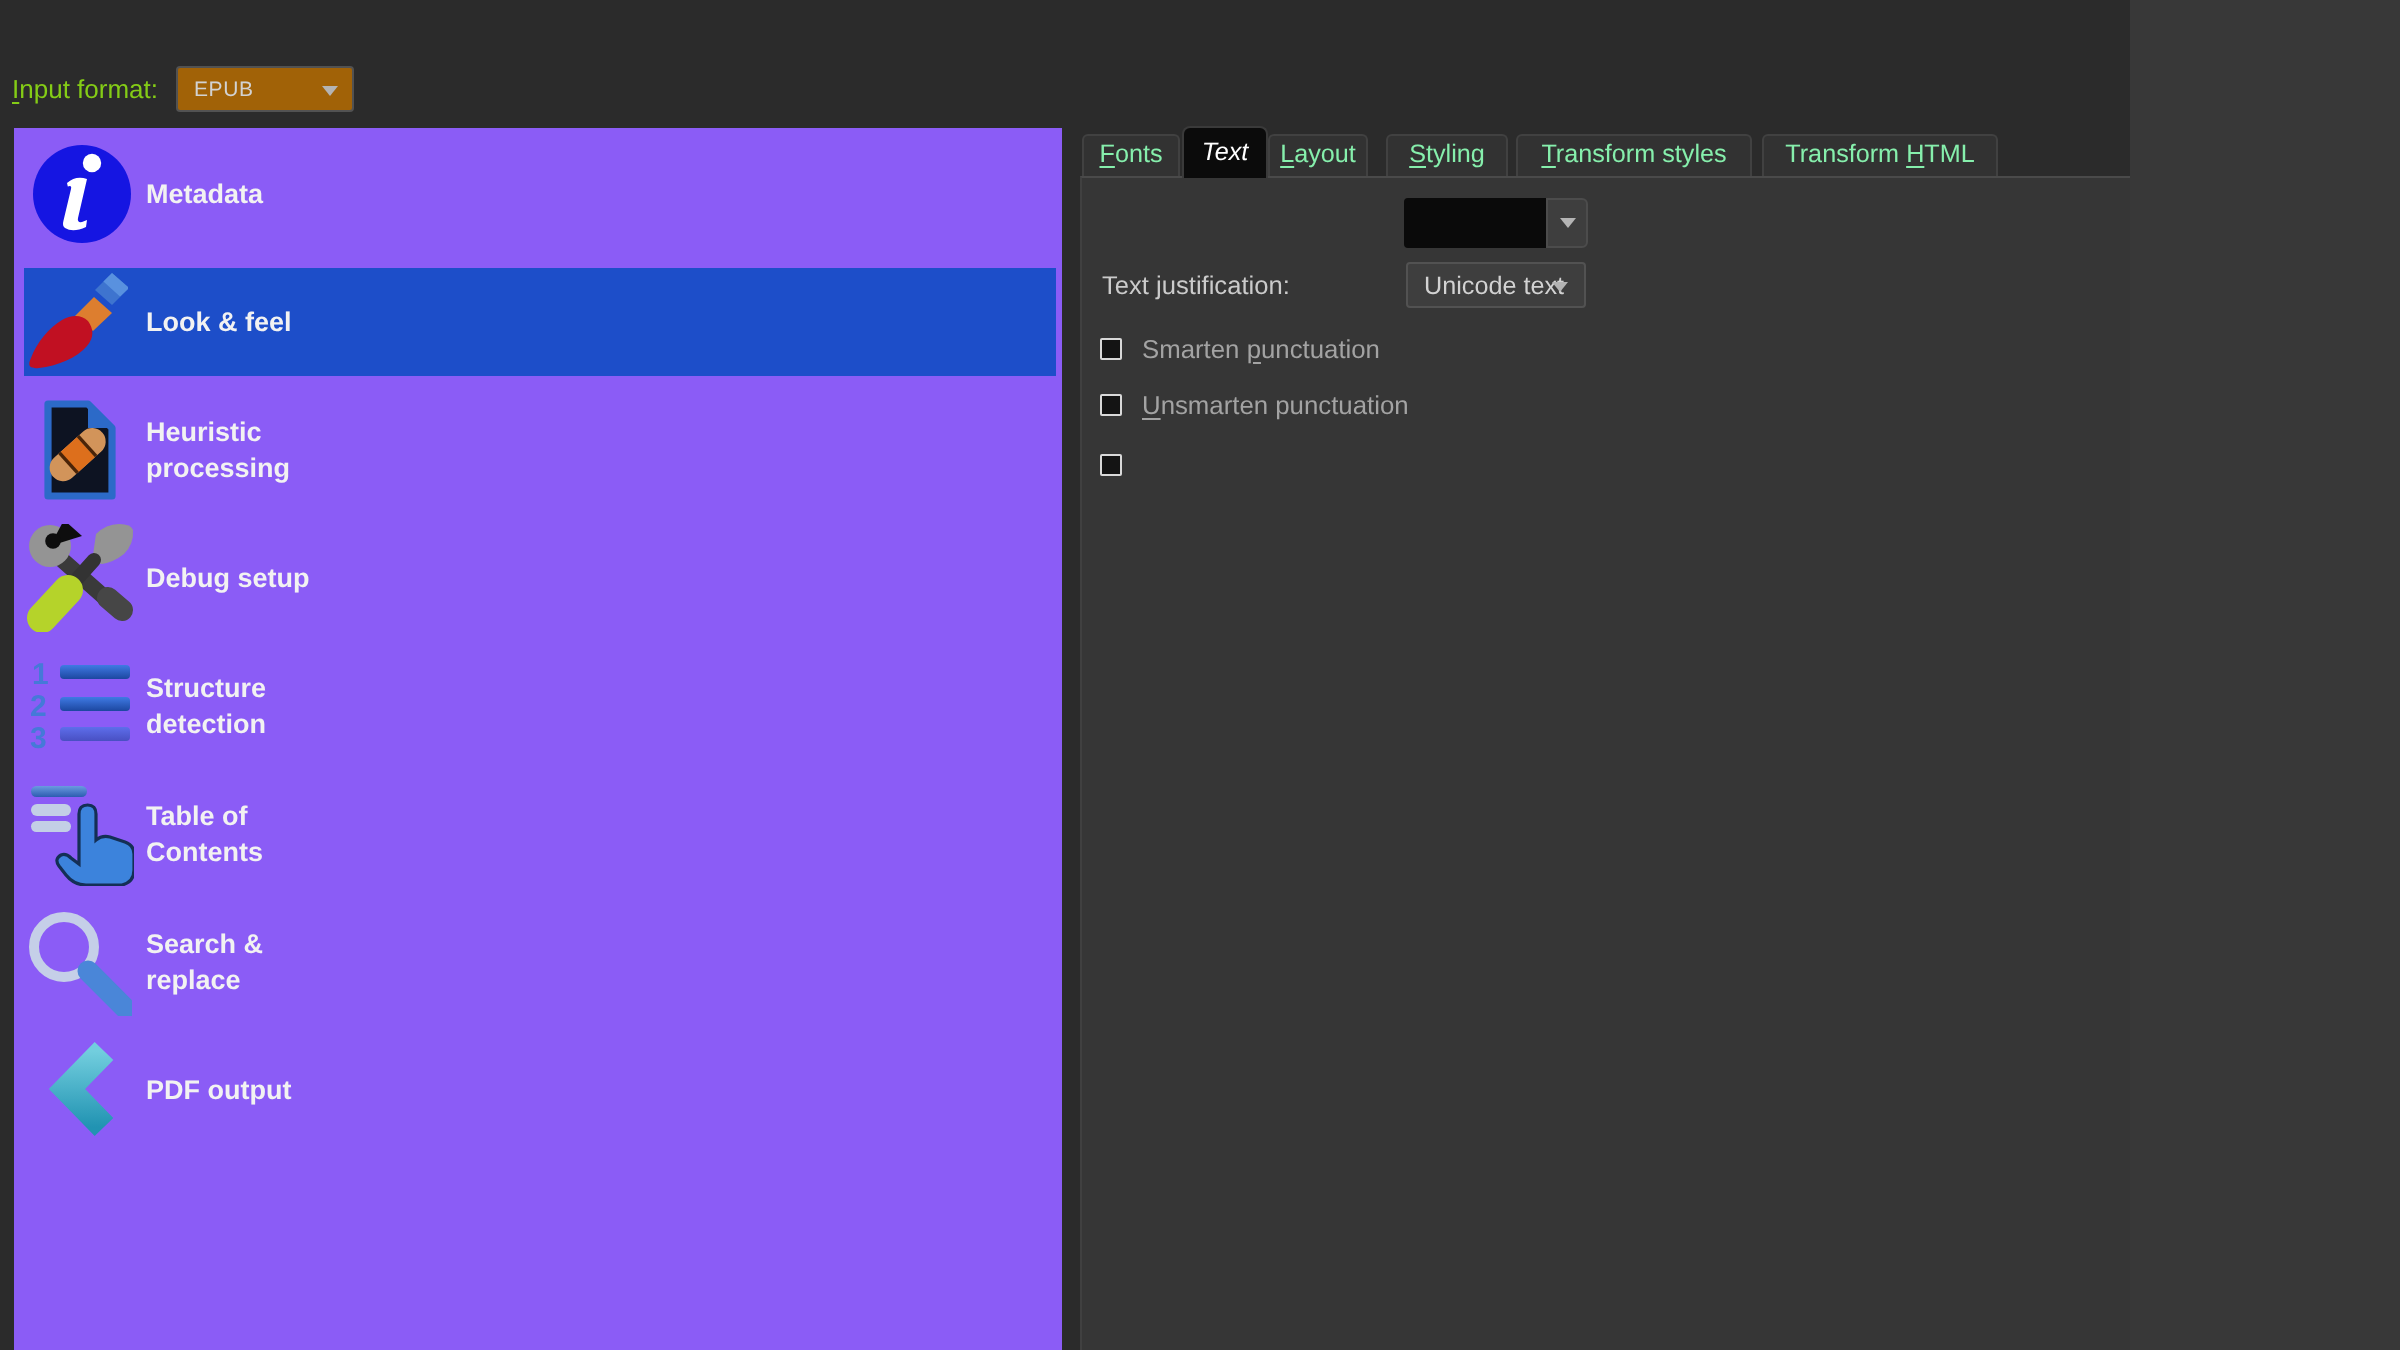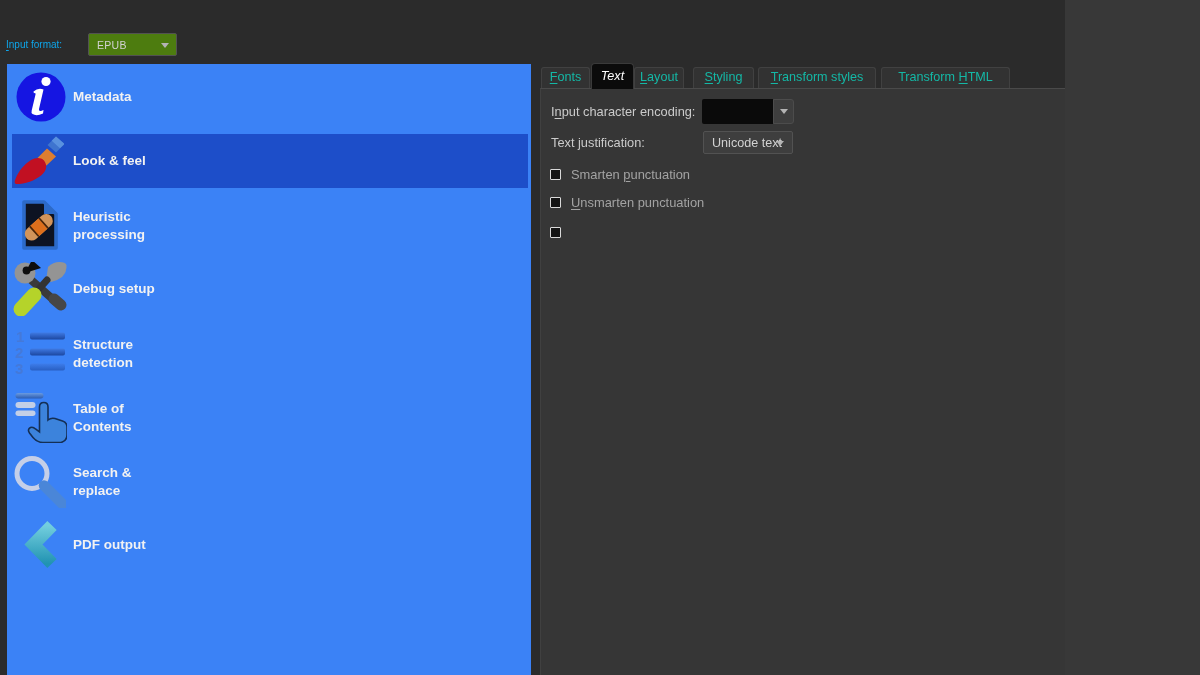--- a/index.html
+++ b/index.html
@@ -6,7 +6,7 @@
 #win{position:absolute;left:0;top:0;width:1065px;height:675px;background:#2b2b2b}
 #titlebar{position:absolute;left:0;top:0;width:1065px;height:17px;background:#1a1a1a}
 #title{position:absolute;left:21px;top:-5px;font-size:12.6px;line-height:17px;color:#e4e4e4;white-space:nowrap}
-#fmtlabel{position:absolute;left:6px;top:33px;height:23px;line-height:23px;font-size:10px;color:#0ea5e9}
+#fmtlabel{position:absolute;left:6px;top:33px;height:23px;line-height:23px;font-size:13px;color:#84cc16}
 .combo{position:absolute;background:#4d7c0f;border:1px solid #525252;border-radius:2px;box-sizing:border-box;font-size:12.6px;color:#d2d2d2}
 .combo .txt{position:absolute;left:8px;top:0;bottom:0;display:flex;align-items:center;white-space:pre}
 .arrow{position:absolute;width:0;height:0;border-left:4.5px solid transparent;border-right:4.5px solid transparent;border-top:5.5px solid #b4b4b4}

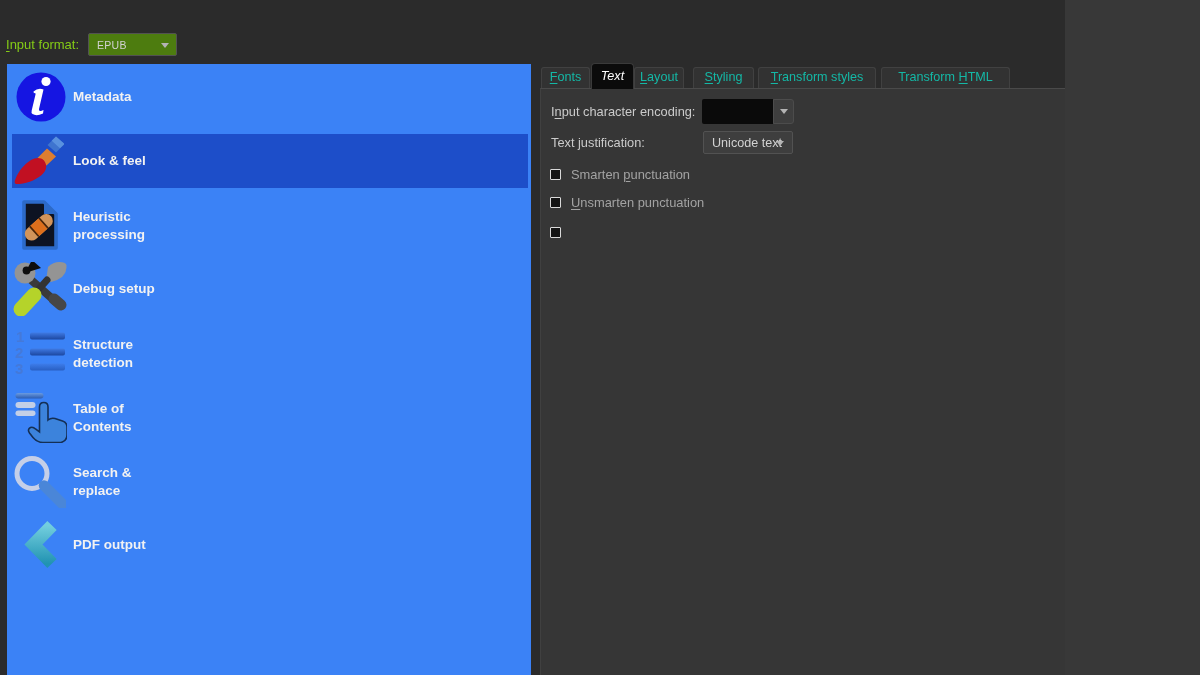--- a/index.html
+++ b/index.html
@@ -7,7 +7,7 @@
 #titlebar{position:absolute;left:0;top:0;width:1065px;height:17px;background:#1a1a1a}
 #title{position:absolute;left:21px;top:-5px;font-size:12.6px;line-height:17px;color:#e4e4e4;white-space:nowrap}
 #fmtlabel{position:absolute;left:6px;top:33px;height:23px;line-height:23px;font-size:13px;color:#84cc16}
-.combo{position:absolute;background:#4d7c0f;border:1px solid #525252;border-radius:2px;box-sizing:border-box;font-size:12.6px;color:#d2d2d2}
+.combo{position:absolute;background:#a16207;border:1px solid #525252;border-radius:2px;box-sizing:border-box;font-size:12.6px;color:#d2d2d2}
 .combo .txt{position:absolute;left:8px;top:0;bottom:0;display:flex;align-items:center;white-space:pre}
 .arrow{position:absolute;width:0;height:0;border-left:4.5px solid transparent;border-right:4.5px solid transparent;border-top:5.5px solid #b4b4b4}
 #sidebar{position:absolute;left:7px;top:64px;width:524px;height:611px;background:#3b82f6}

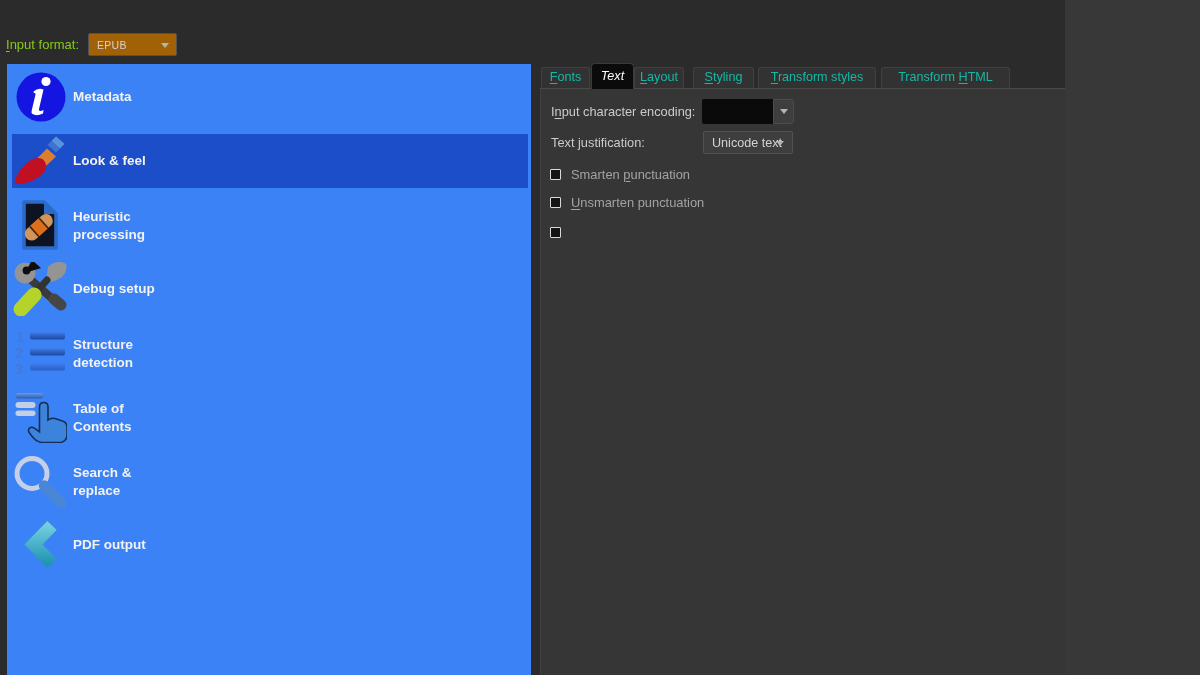--- a/index.html
+++ b/index.html
@@ -16,7 +16,7 @@
 .ilabel{position:absolute;left:61px;top:50%;transform:translateY(-50%);font-size:13.5px;font-weight:bold;color:#f2f2f2;line-height:17.5px;white-space:pre}
 .icon{position:absolute;left:6px;top:50%;transform:translateY(-50%)}
 
-.tab{position:absolute;top:67px;height:21px;background:#323232;border:1px solid #414141;border-bottom:none;border-radius:3px 3px 0 0;box-sizing:border-box;font-size:12.6px;color:#14b8a6;text-align:center;line-height:19px}
+.tab{position:absolute;top:67px;height:21px;background:#323232;border:1px solid #414141;border-bottom:none;border-radius:3px 3px 0 0;box-sizing:border-box;font-size:12.6px;color:#86efac;text-align:center;line-height:19px}
 .tab.active{top:63px;height:26px;background:#0b0b0b;color:#fff;font-style:italic;border:1px solid #3a3a3a;border-bottom:none;border-radius:4px 4px 0 0;line-height:24px;z-index:5}
 #pane{position:absolute;left:540px;top:88px;width:525px;height:587px;background:#363636;border-top:1px solid #4a4a4a;border-left:1px solid #404040;box-sizing:border-box}
 .plabel{position:absolute;font-size:12.8px;color:#cbcbcb;white-space:pre}

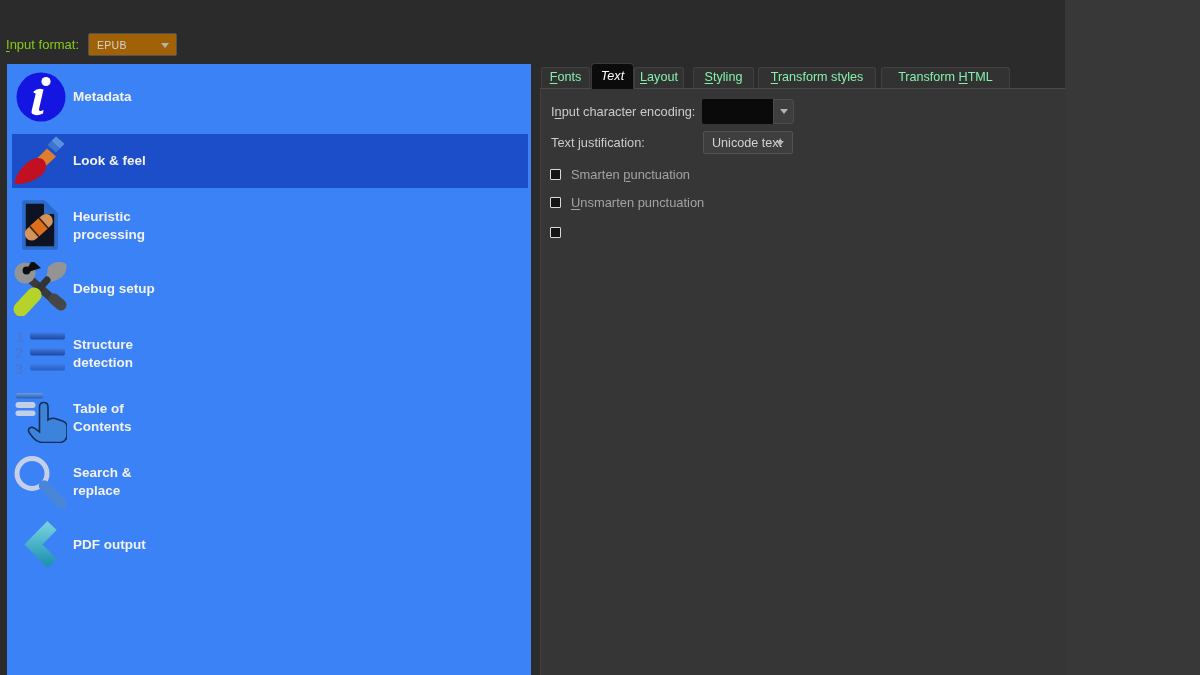--- a/index.html
+++ b/index.html
@@ -139,7 +139,7 @@
   <div class="tab" style="left:634px;width:50px"><u>L</u>ayout</div>
   <div class="tab" style="left:693px;width:61px"><u>S</u>tyling</div>
   <div class="tab" style="left:758px;width:118px"><u>T</u>ransform styles</div>
-  <div class="tab" style="left:881px;width:129px">Transform <u>H</u>TML</div>
+  <div class="tab" style="left:881px;width:118px">Transform <u>H</u>TML</div>
 
   <div id="pane"></div>
   <div class="plabel" style="left:551px;top:99px;height:25px;line-height:25px">I<u>n</u>put character encoding:</div>

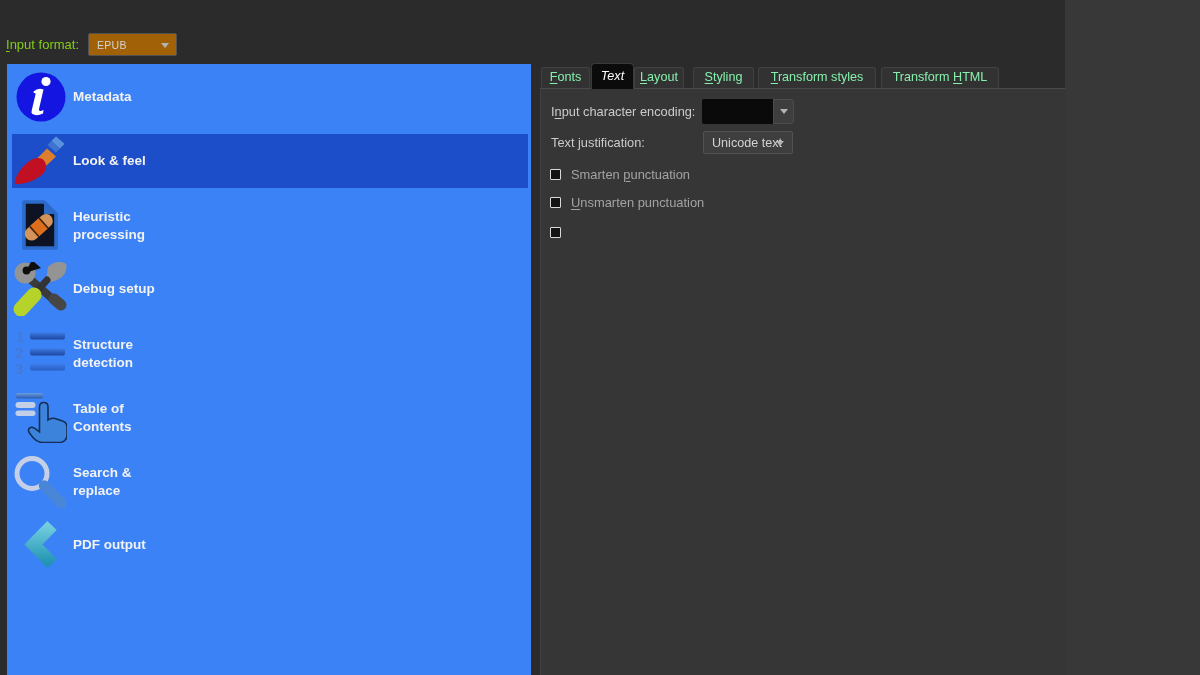--- a/index.html
+++ b/index.html
@@ -10,7 +10,7 @@
 .combo{position:absolute;background:#a16207;border:1px solid #525252;border-radius:2px;box-sizing:border-box;font-size:12.6px;color:#d2d2d2}
 .combo .txt{position:absolute;left:8px;top:0;bottom:0;display:flex;align-items:center;white-space:pre}
 .arrow{position:absolute;width:0;height:0;border-left:4.5px solid transparent;border-right:4.5px solid transparent;border-top:5.5px solid #b4b4b4}
-#sidebar{position:absolute;left:7px;top:64px;width:524px;height:611px;background:#3b82f6}
+#sidebar{position:absolute;left:7px;top:64px;width:524px;height:611px;background:#8b5cf6}
 .item{position:absolute;left:5px;width:516px;height:54px}
 .item.sel{background:#1d4ec9}
 .ilabel{position:absolute;left:61px;top:50%;transform:translateY(-50%);font-size:13.5px;font-weight:bold;color:#f2f2f2;line-height:17.5px;white-space:pre}

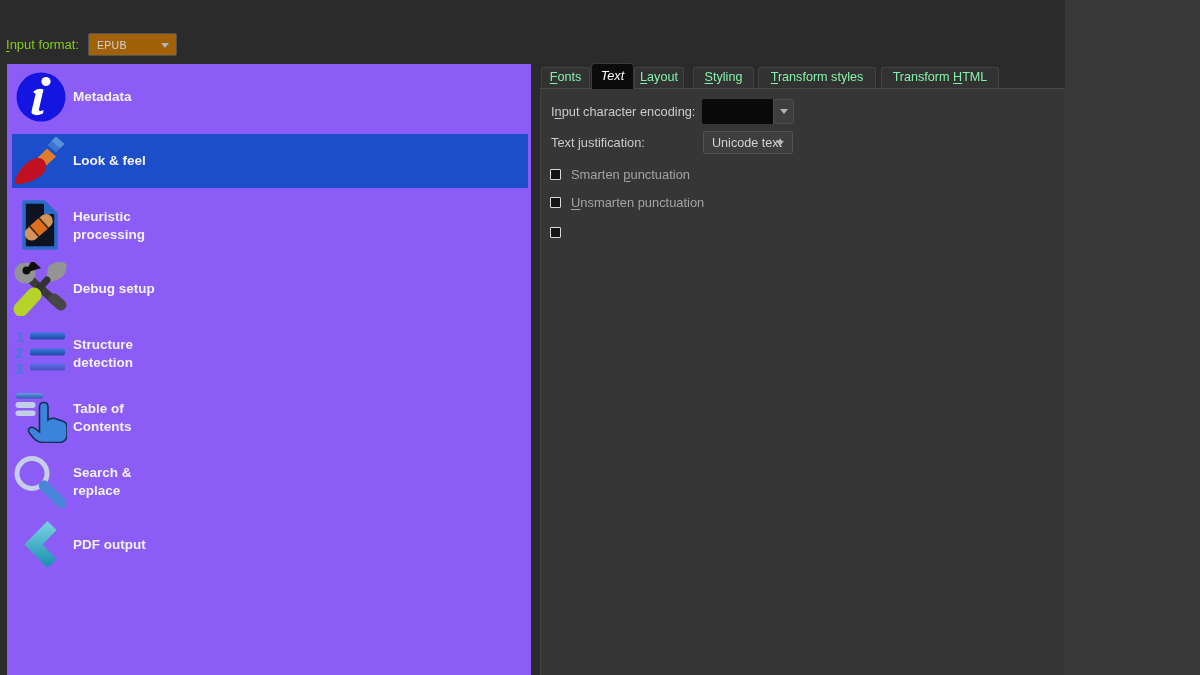--- a/index.html
+++ b/index.html
@@ -142,7 +142,6 @@
   <div class="tab" style="left:881px;width:118px">Transform <u>H</u>TML</div>
 
   <div id="pane"></div>
-  <div class="plabel" style="left:551px;top:99px;height:25px;line-height:25px">I<u>n</u>put character encoding:</div>
   <div class="abs" style="left:702px;top:99px;width:92px;height:25px">
     <div class="abs" style="left:0;top:0;width:71px;height:25px;background:#0a0a0a;border-radius:2px 0 0 2px"></div>
     <div class="abs" style="left:71px;top:0;width:21px;height:25px;background:#3e3e3e;border:1px solid #4c4c4c;box-sizing:border-box;border-radius:0 3px 3px 0"></div>

